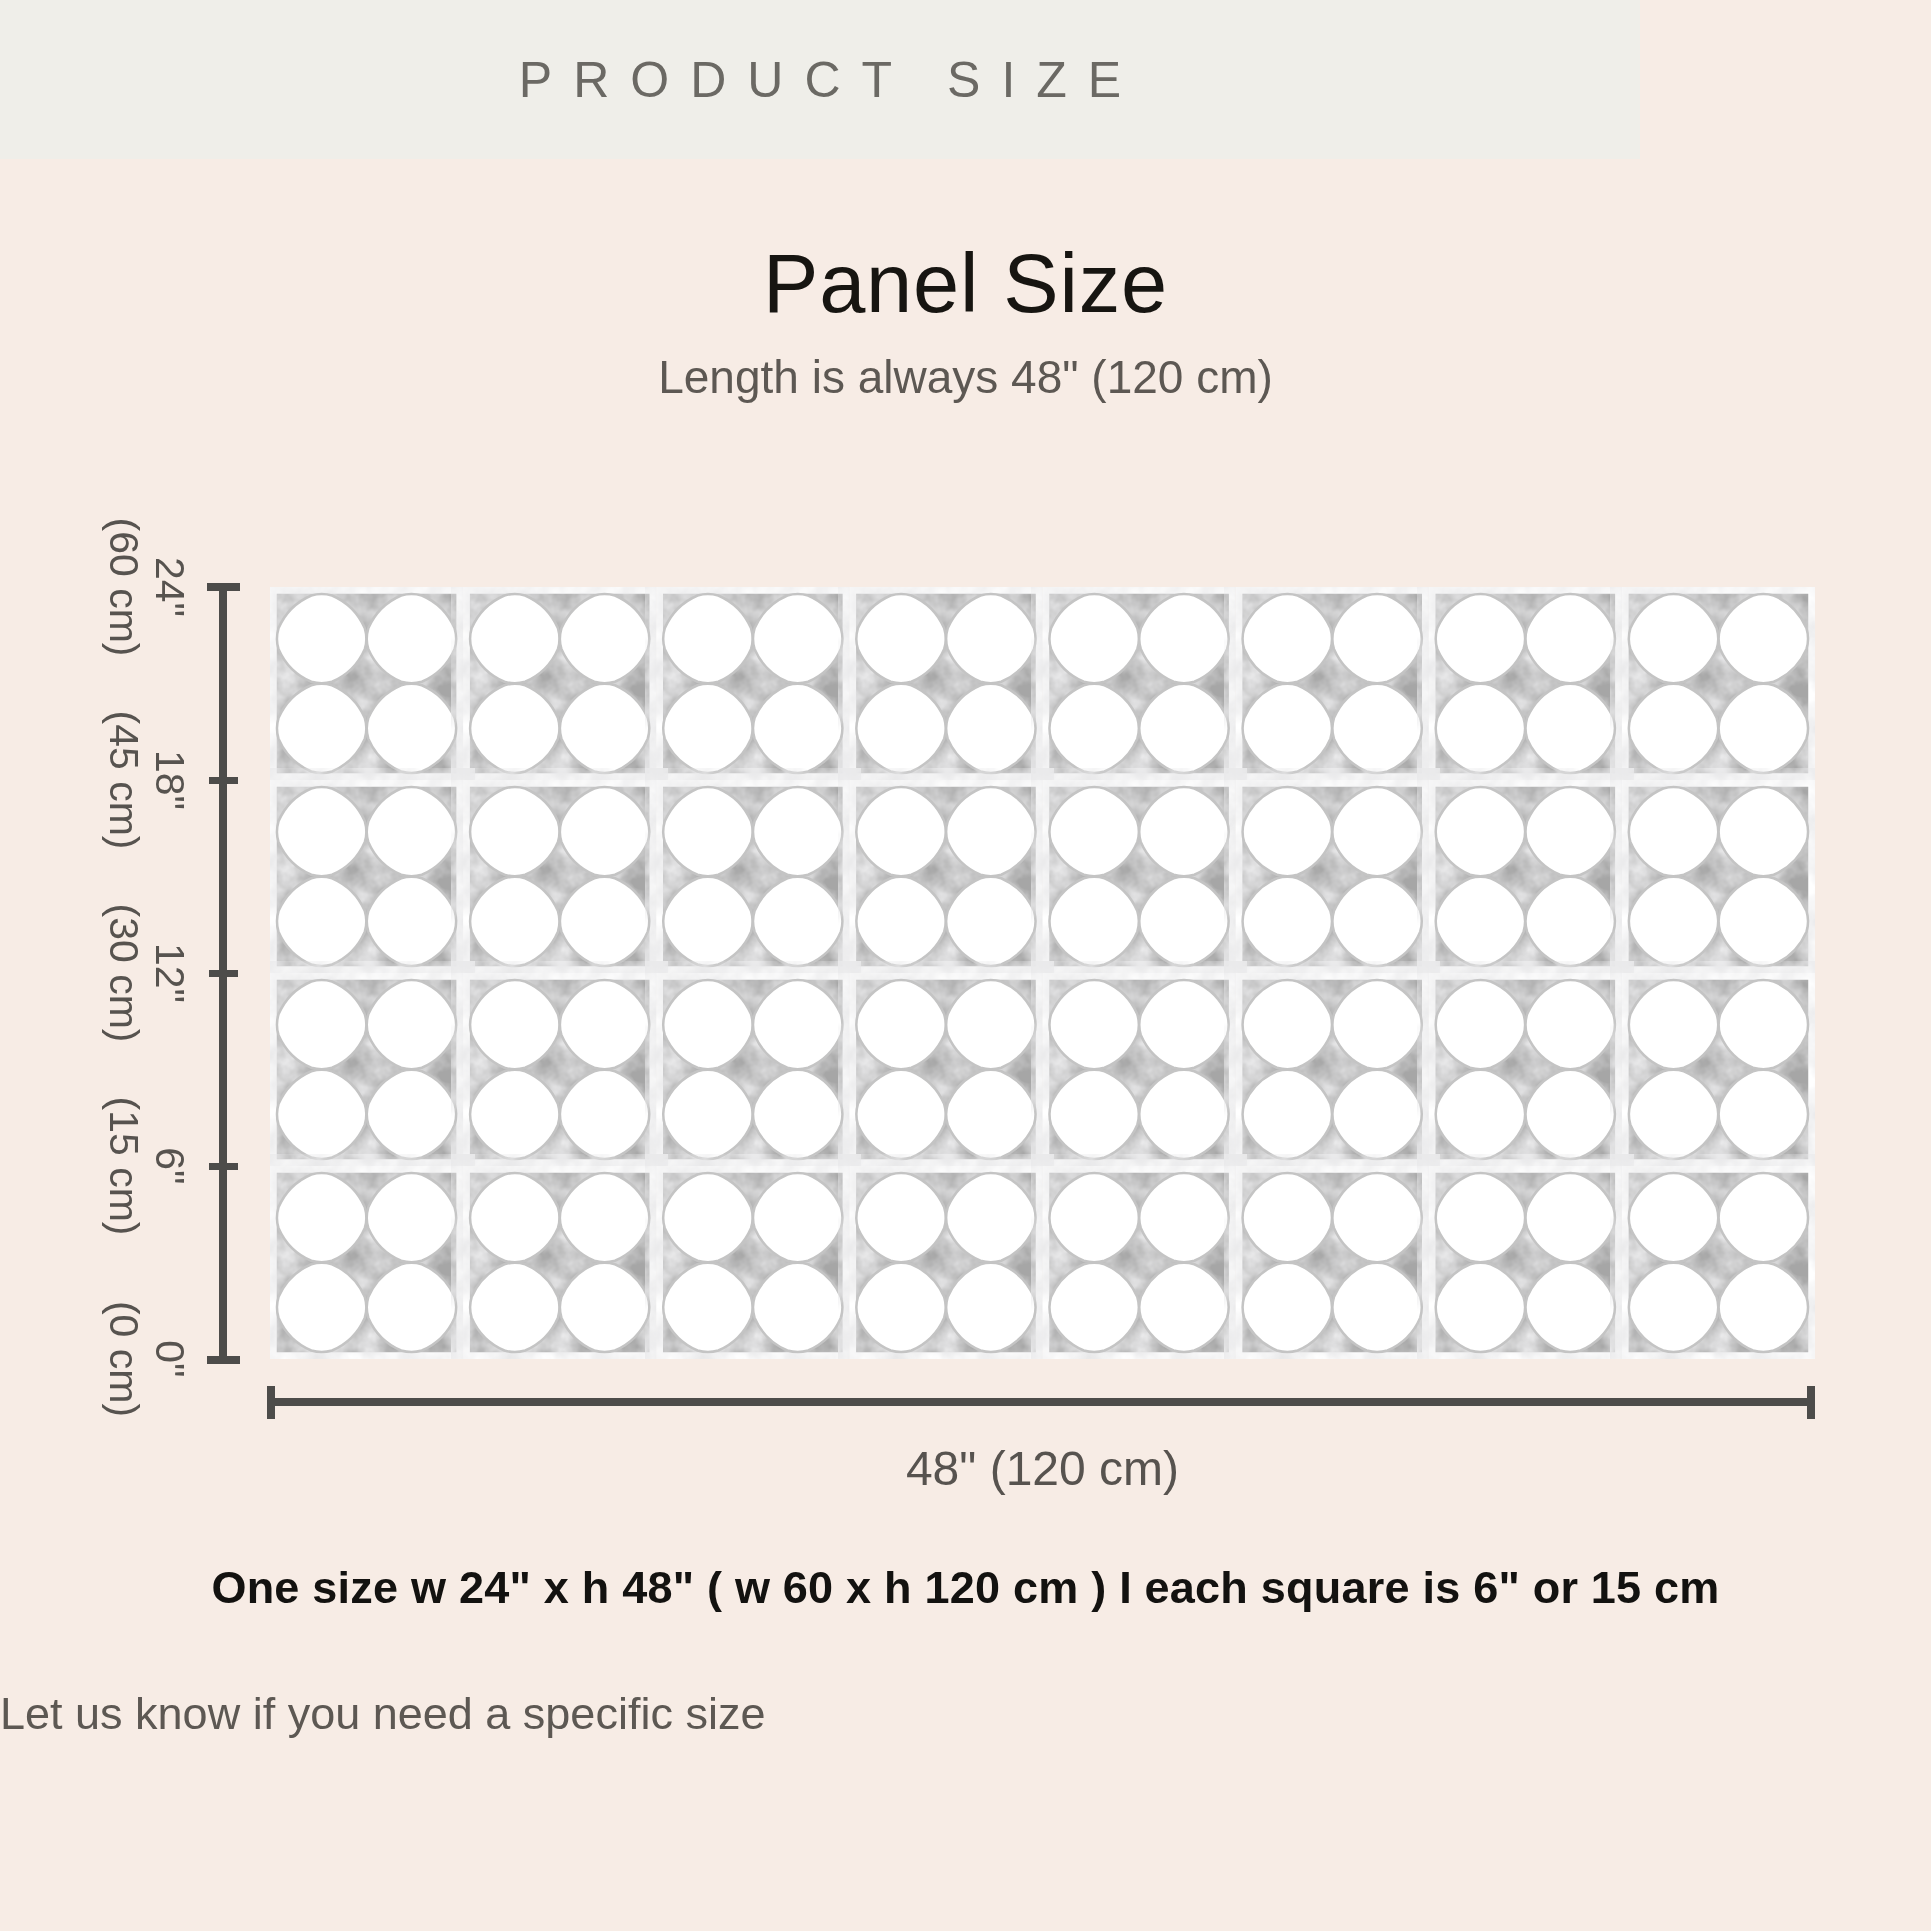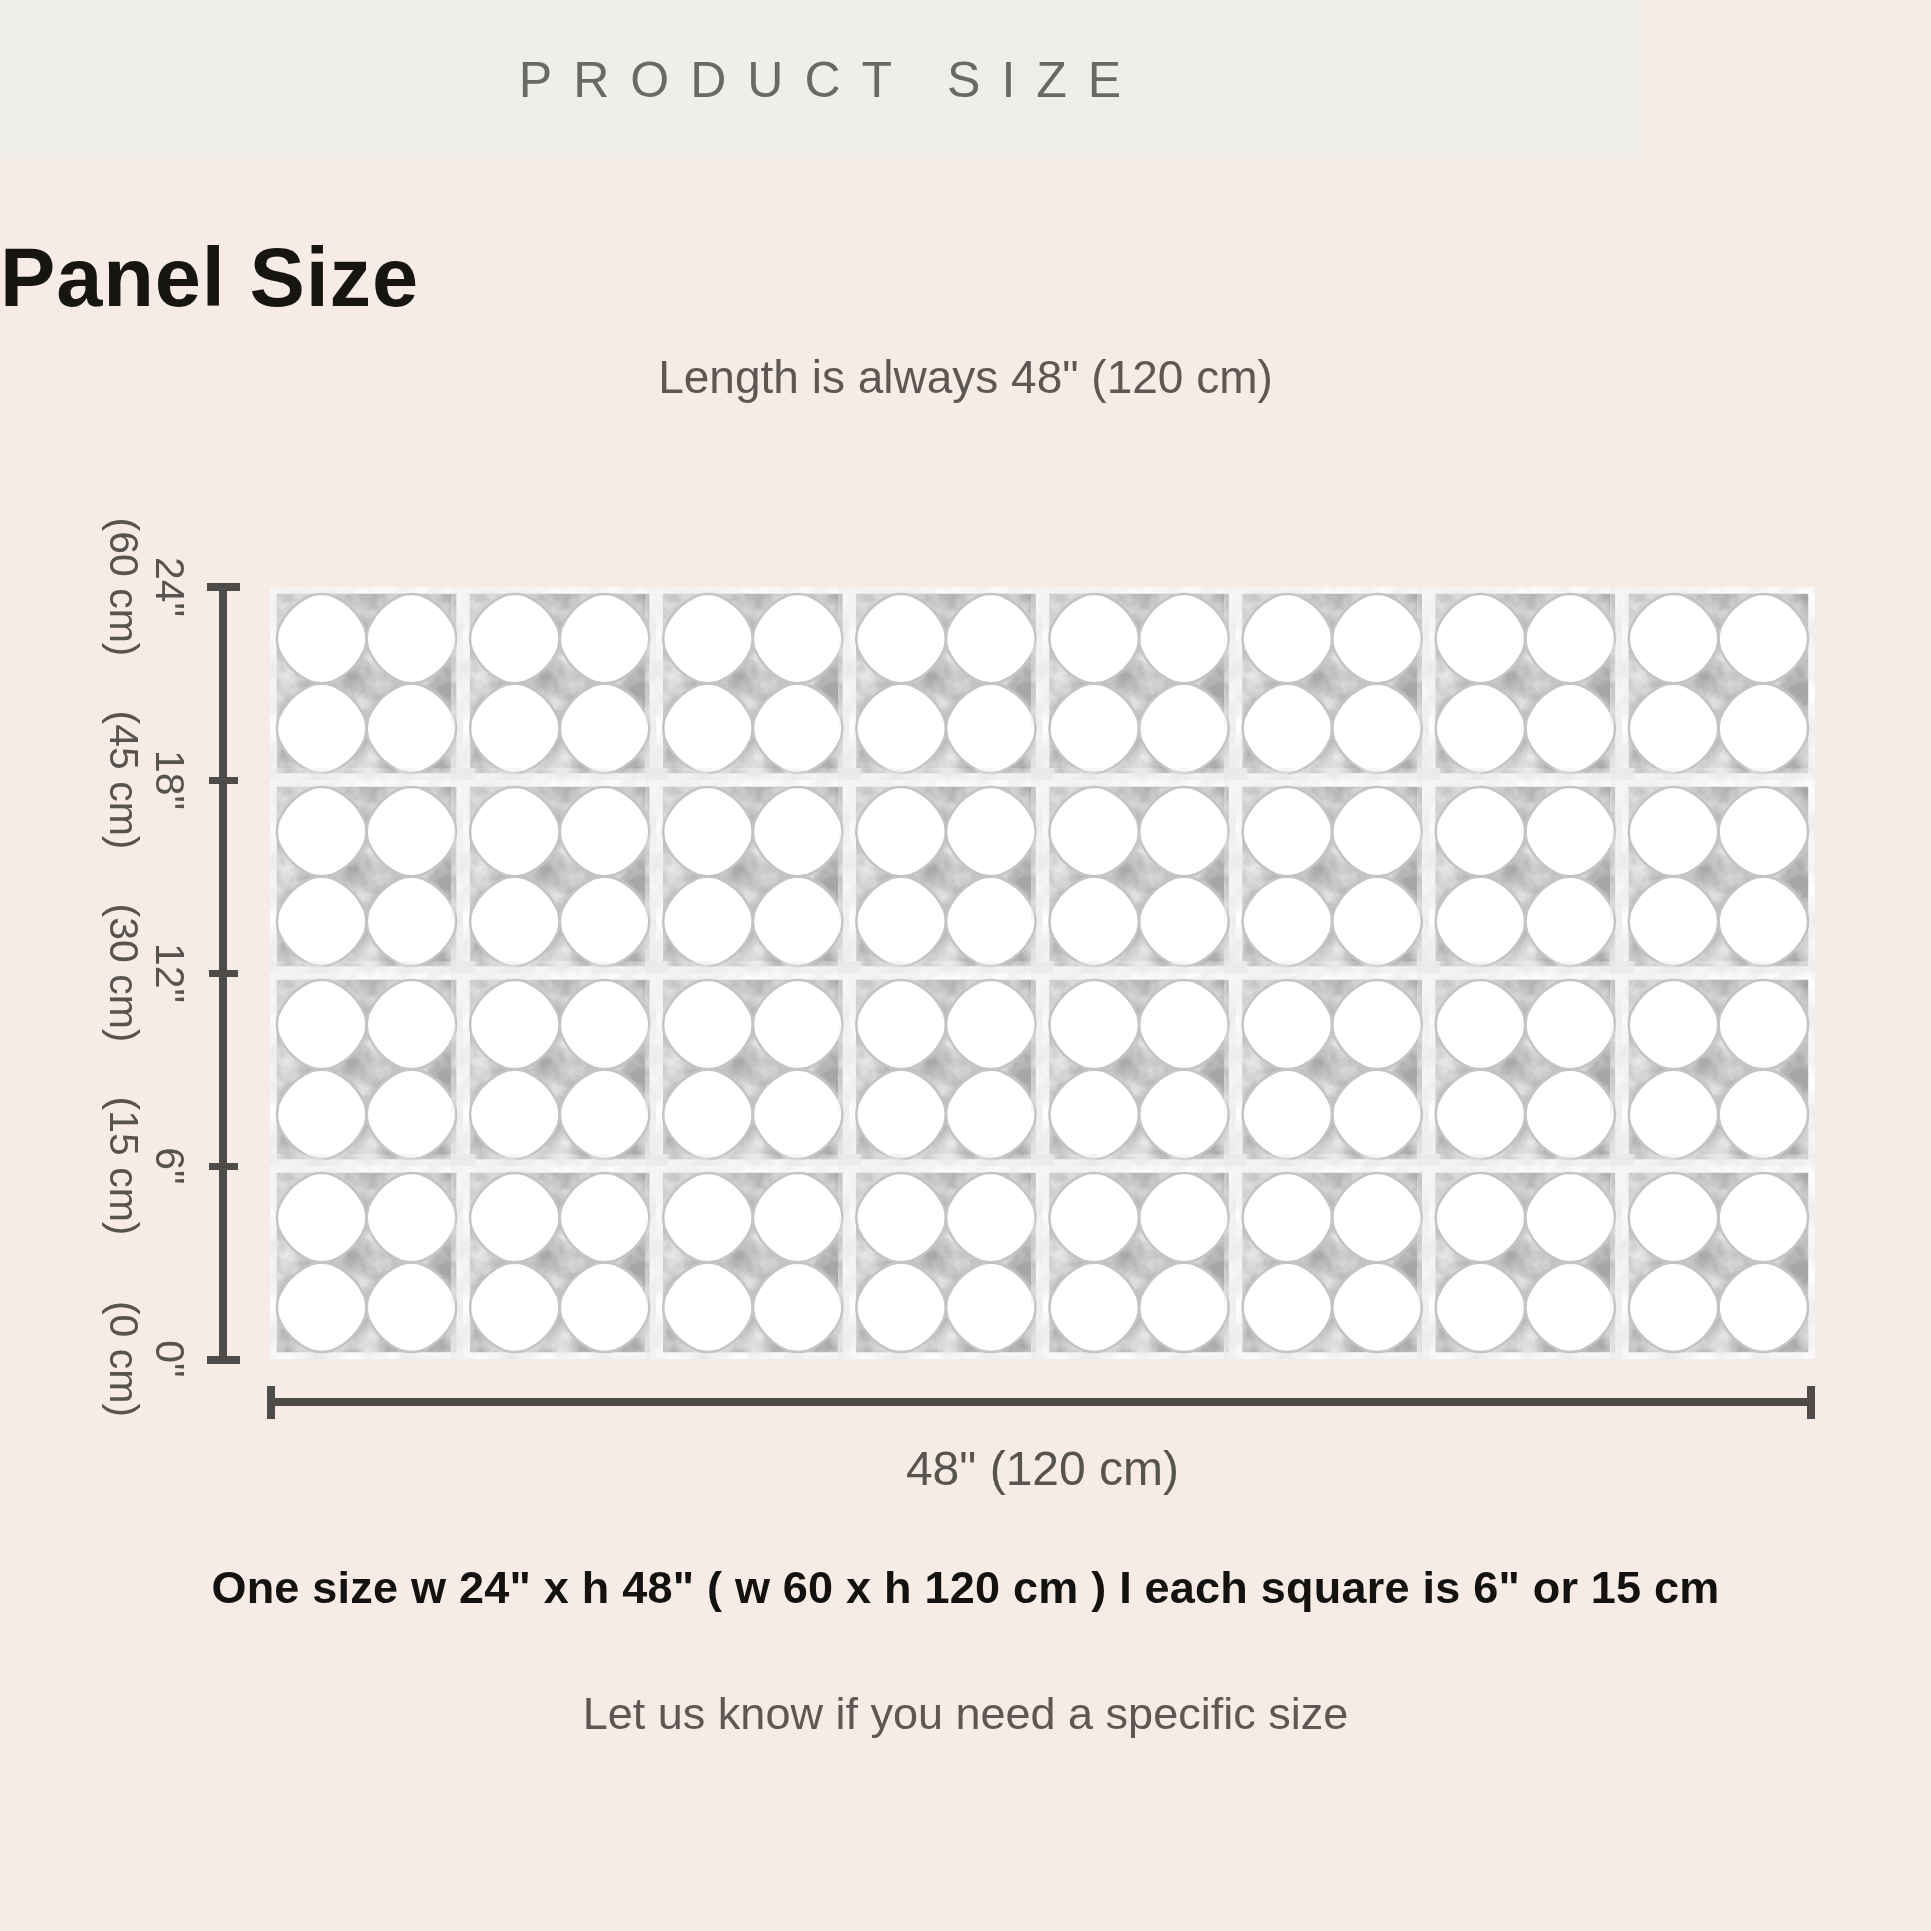--- a/index.html
+++ b/index.html
@@ -28,8 +28,8 @@
     text-indent:0.42em;font-weight:400;
   }
   .page-title{
-    position:absolute;left:0;top:230px;width:1931px;
-    font-size:83px;font-weight:bold;color:var(--text-dark);
+    position:absolute;left:0;top:236px;width:1931px;
+    text-align:center;font-size:83px;font-weight:normal;color:var(--text-dark);
     letter-spacing:0.01em;
   }
   .page-subtitle{

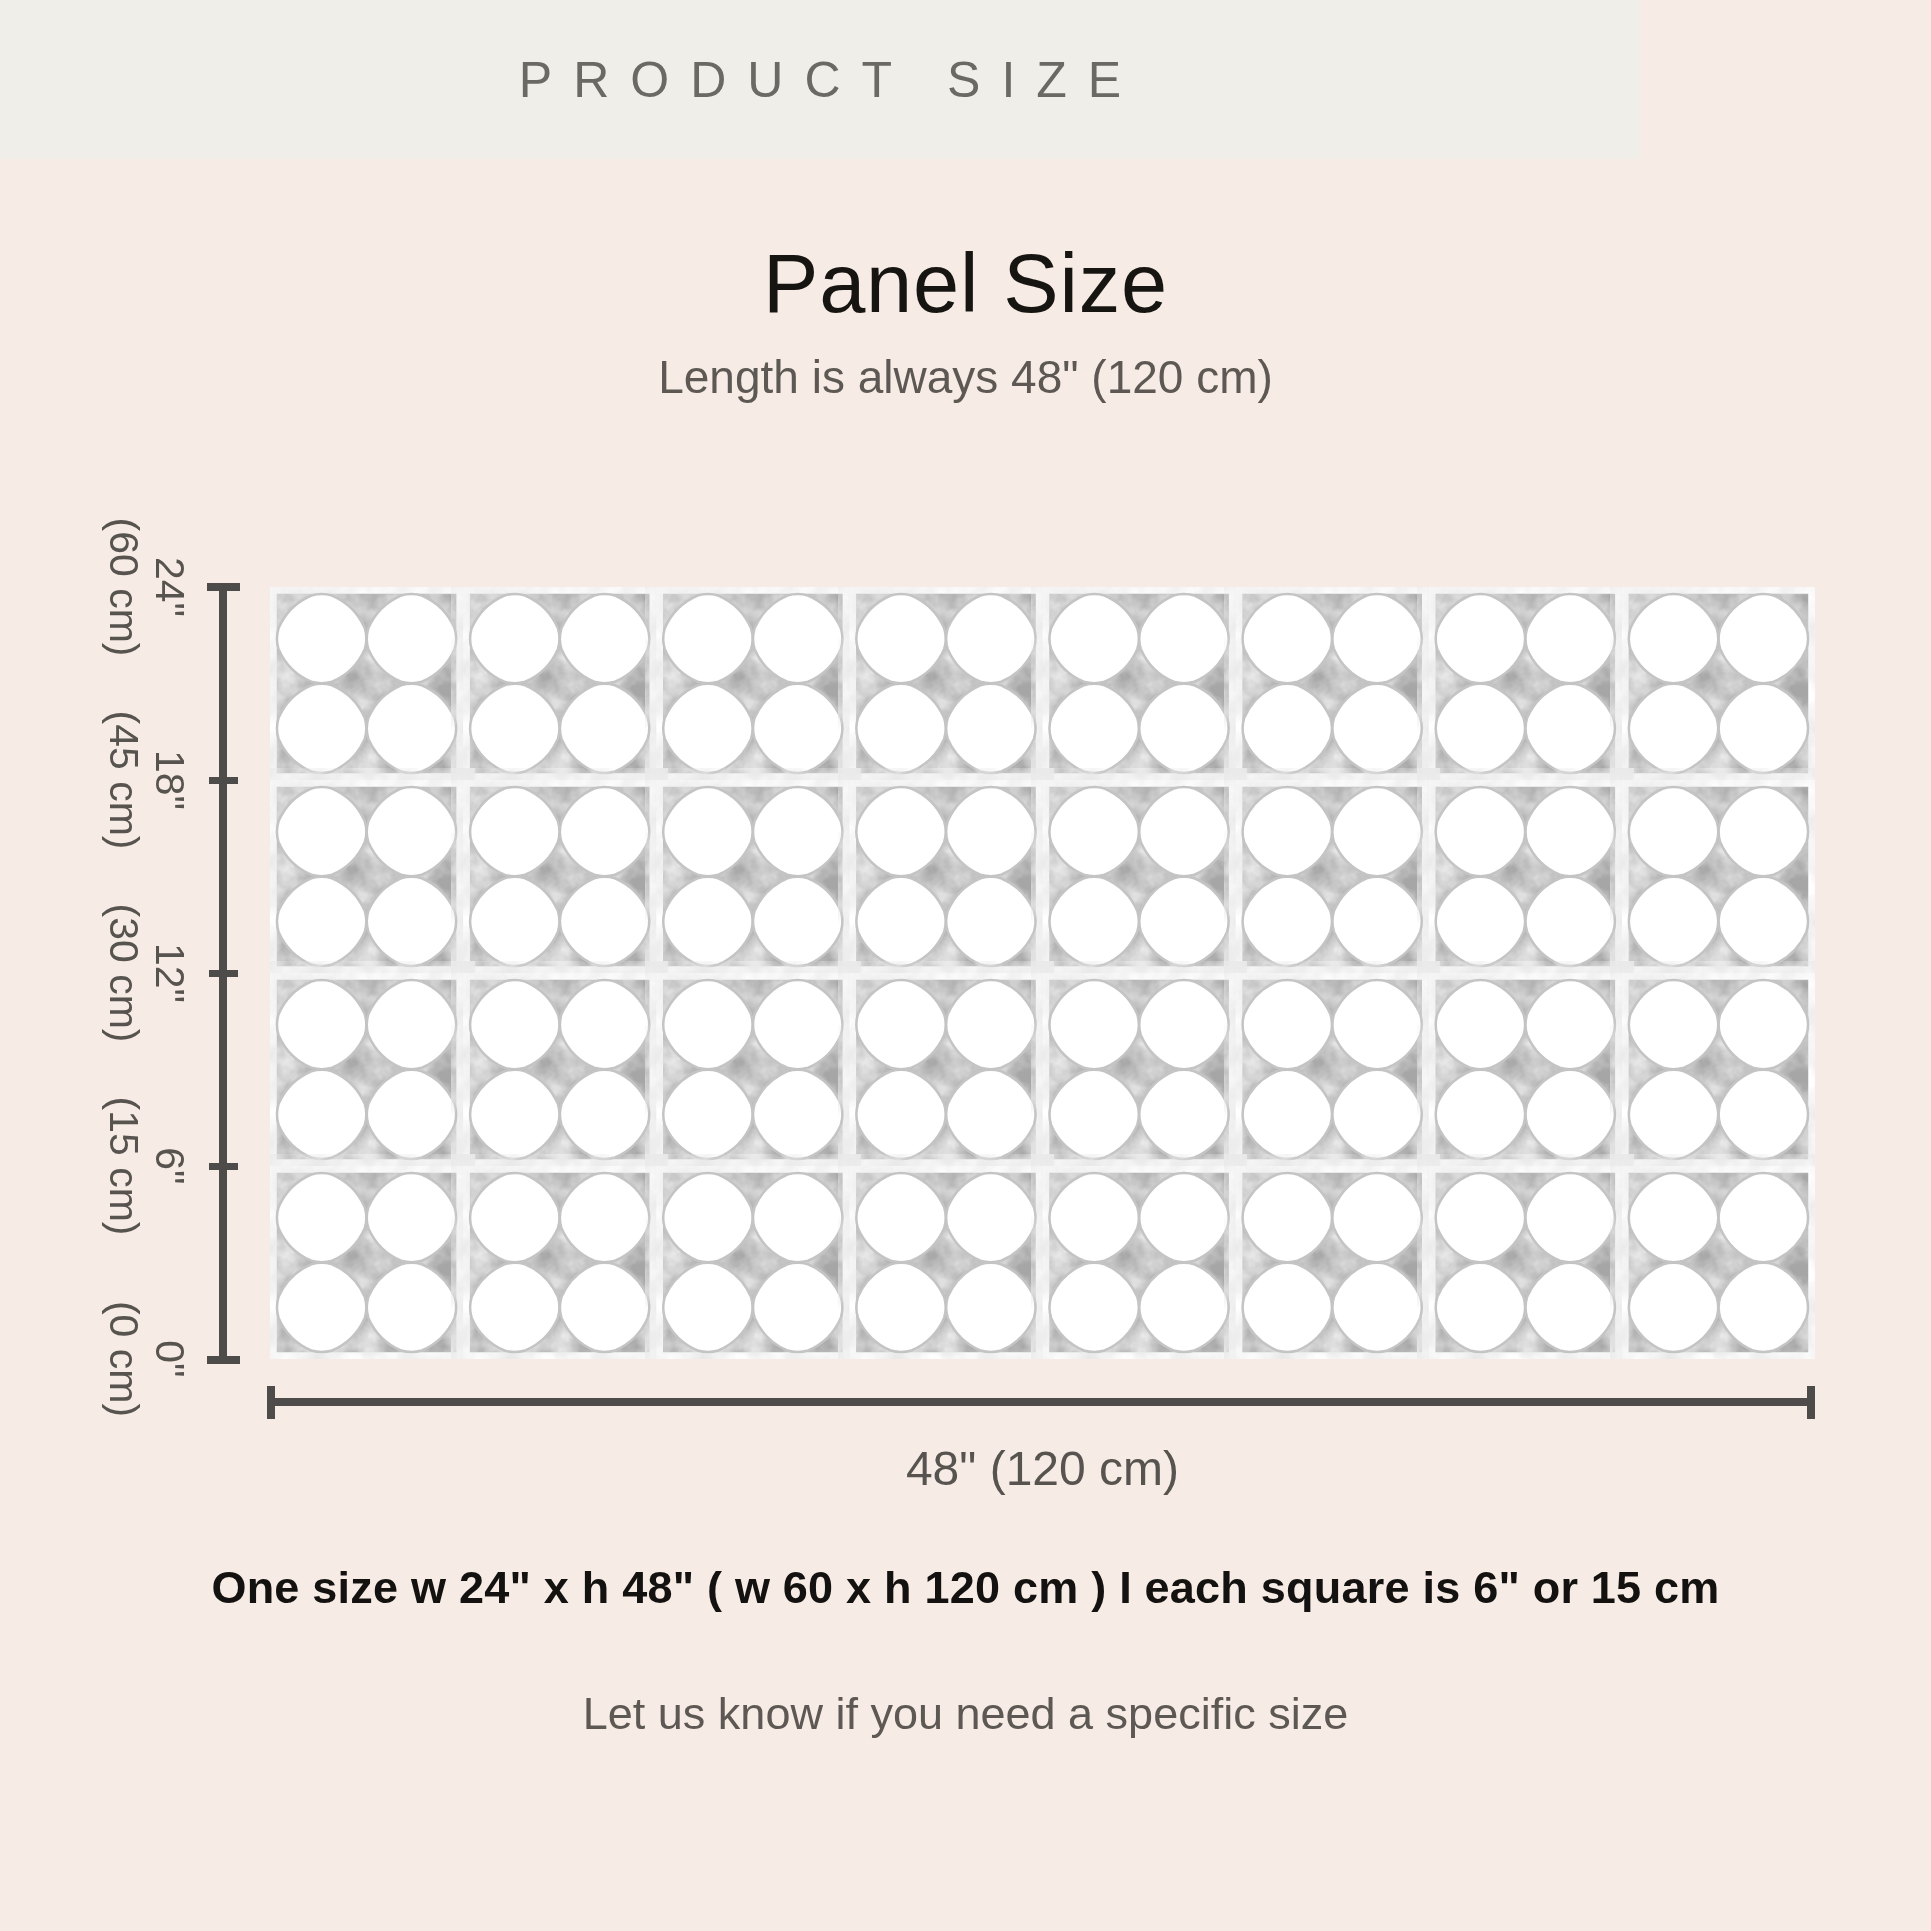--- a/index.html
+++ b/index.html
@@ -76,7 +76,7 @@
   }
   .custom-size-note{
     position:absolute;left:0;top:1688px;width:1931px;
-    text-align:center;font-size:45px;color:var(--text-gray);
+    text-align:left;font-size:45px;color:var(--text-gray);
   }
 </style>
 </head>

